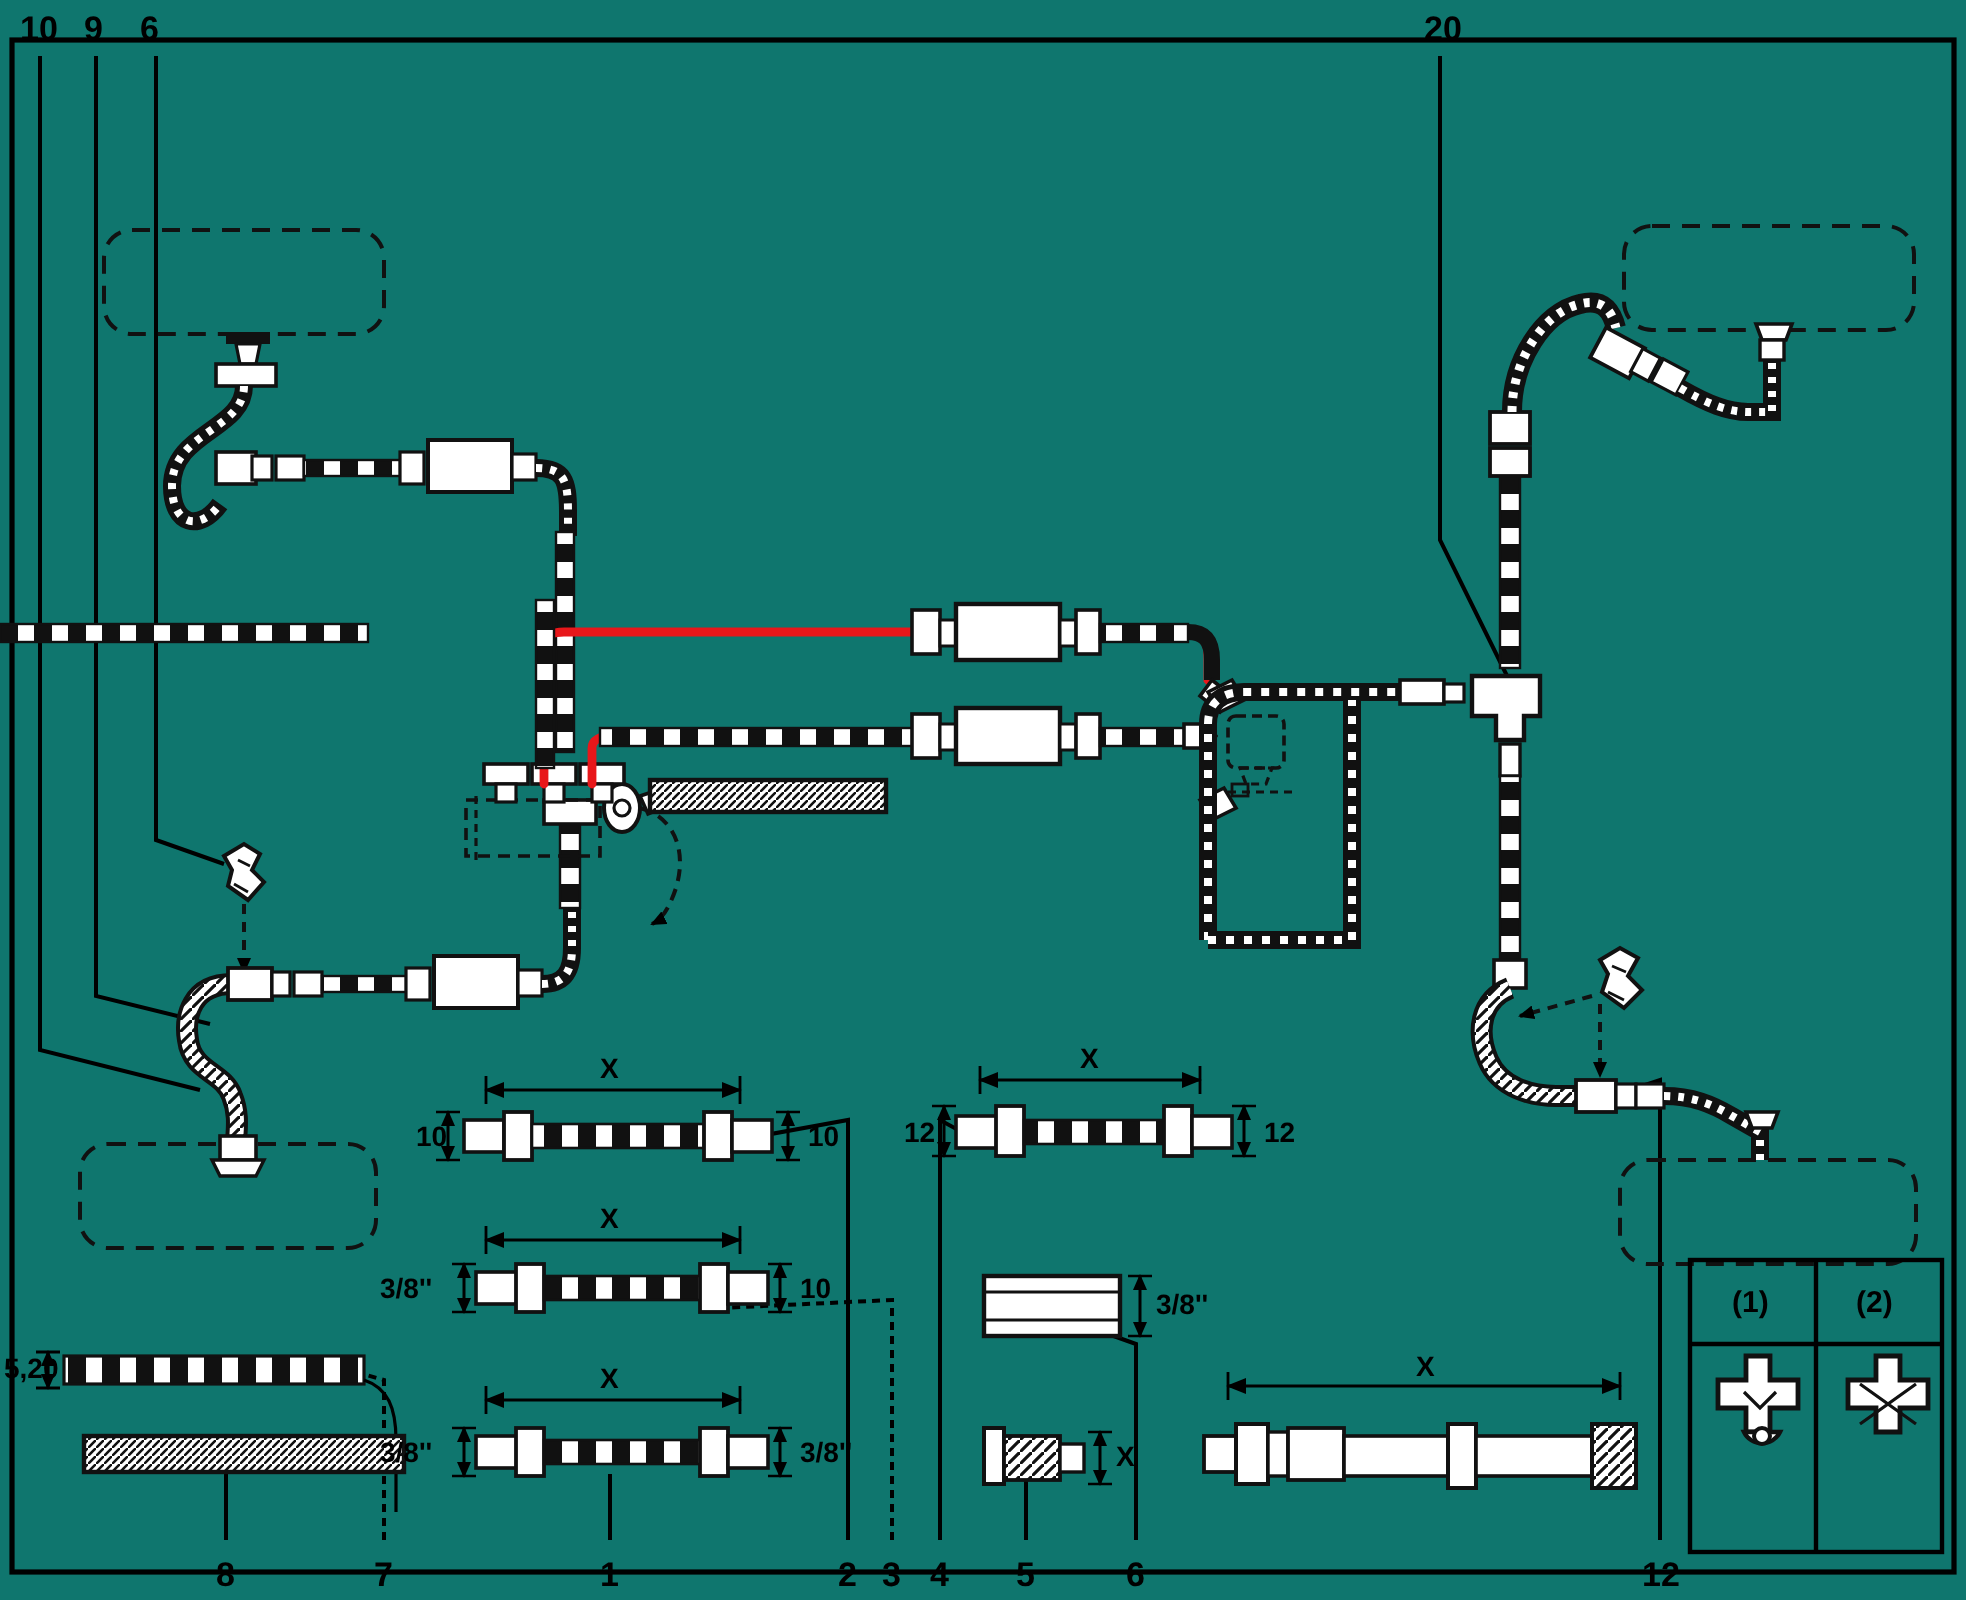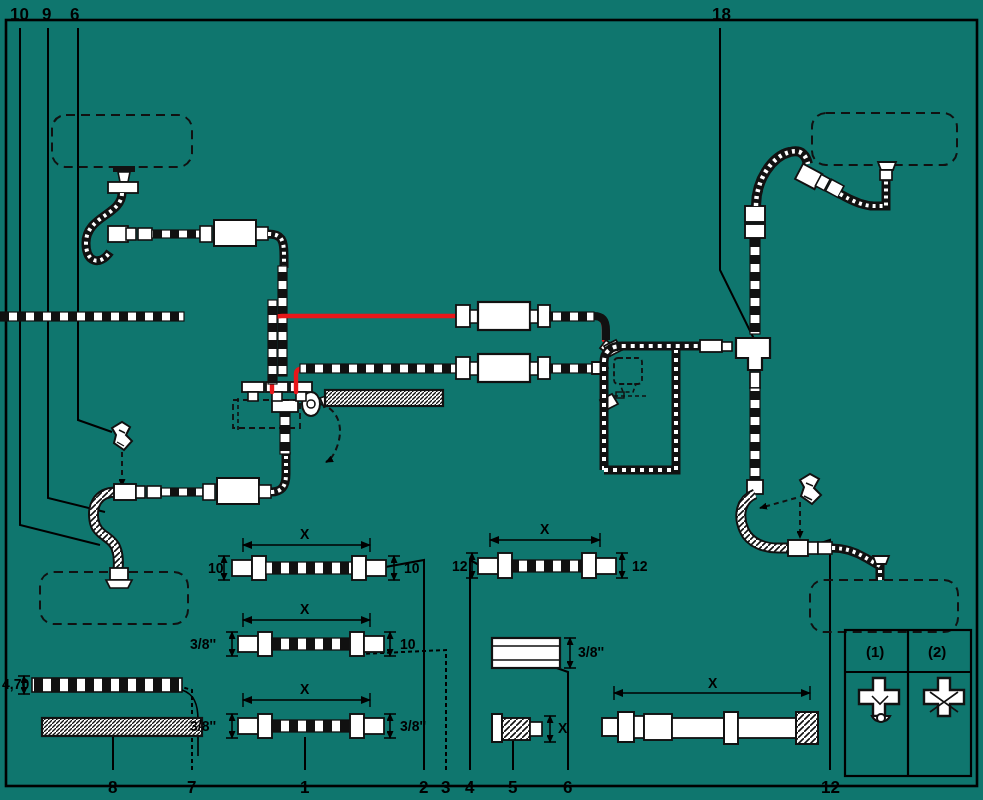--- a/index.html
+++ b/index.html
@@ -391,7 +391,7 @@
   <span class="lbl lbl-num" style="left:10px;  top:6px;">10</span>
   <span class="lbl lbl-num" style="left:42px;  top:6px;">9</span>
   <span class="lbl lbl-num" style="left:70px;  top:6px;">6</span>
-  <span class="lbl lbl-num" style="left:712px; top:6px;">18</span>
+  <span class="lbl lbl-num" style="left:712px; top:6px;">20</span>
 
   <span class="lbl lbl-num" style="left:108px; top:779px;">8</span>
   <span class="lbl lbl-num" style="left:187px; top:779px;">7</span>

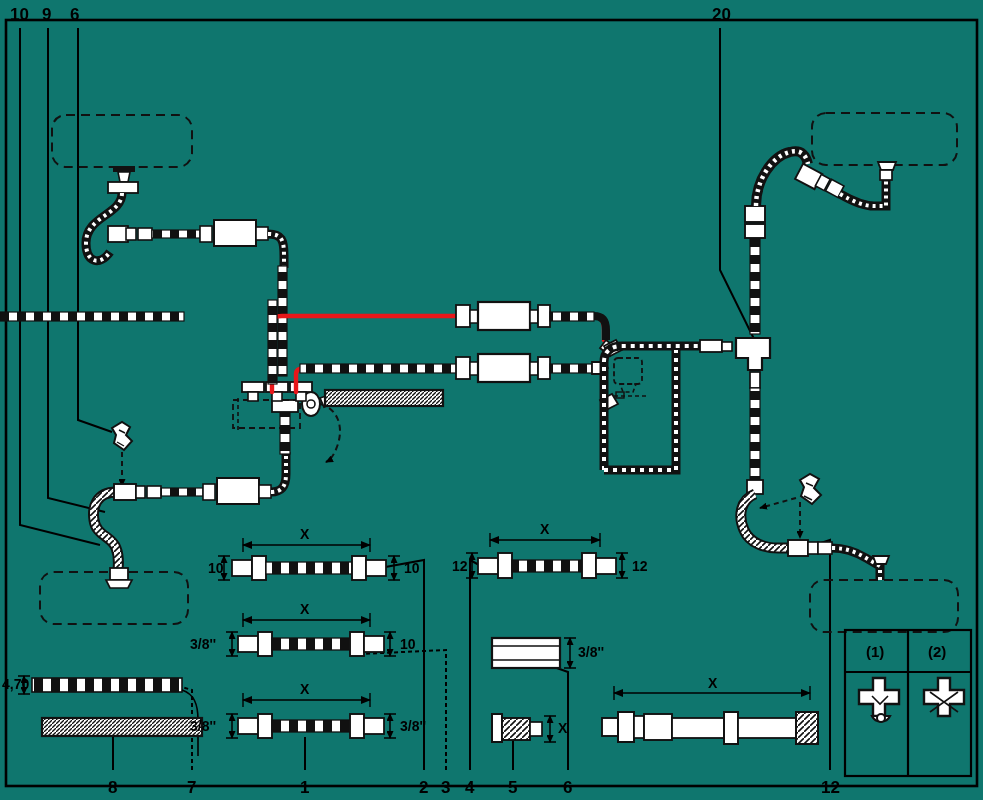--- a/index.html
+++ b/index.html
@@ -403,7 +403,7 @@
   <span class="lbl lbl-num" style="left:563px; top:779px;">6</span>
   <span class="lbl lbl-num" style="left:821px; top:779px;">12</span>
 
-  <span class="lbl lbl-dim" style="left:2px; top:677px;">4,70</span>
+  <span class="lbl lbl-dim" style="left:2px; top:677px;">5,20</span>
 
   <span class="lbl lbl-dim" style="left:300px; top:527px;">X</span>
   <span class="lbl lbl-dim" style="left:208px; top:561px;">10</span>

